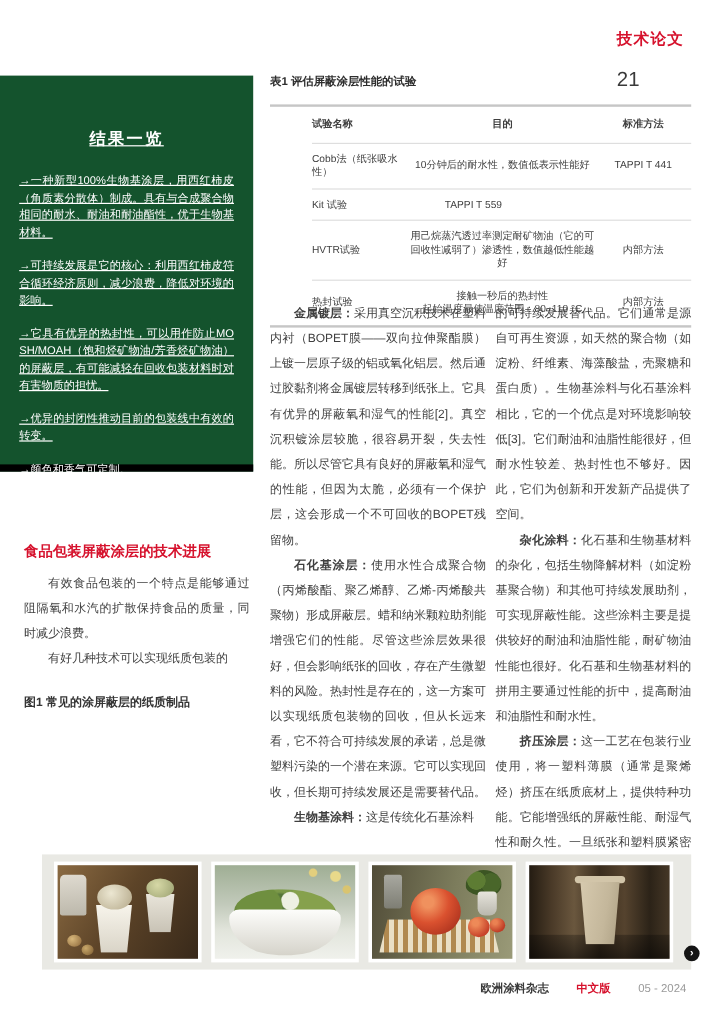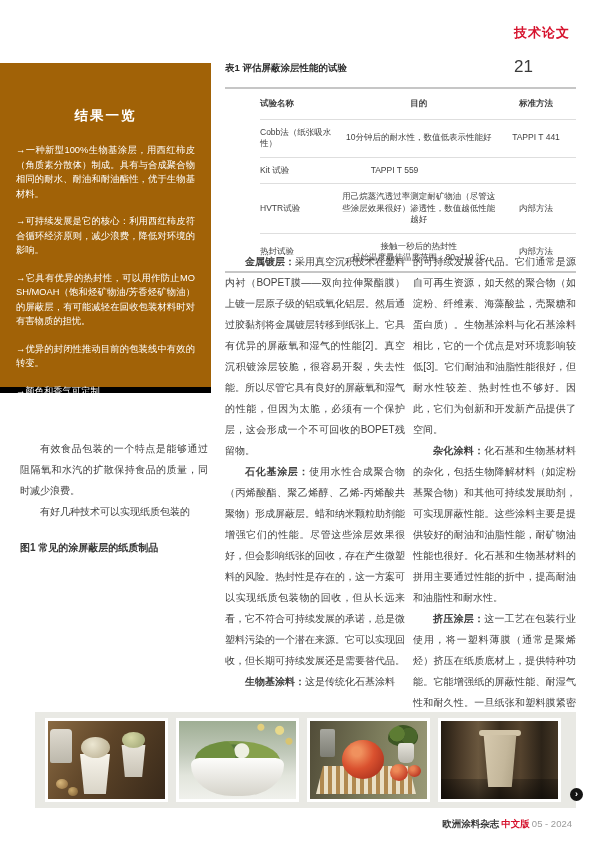--- a/index.html
+++ b/index.html
@@ -15,8 +15,8 @@
   
   .result-box{
     position:absolute;left:0;top:63px;width:211px;height:330px;
-    background:#a16207;border-bottom:6px solid #000;
-    color:#fff;box-sizing:border-box;padding:44px 16px 0 16px;
+    background:#14532d;border-bottom:6px solid #000;
+    color:#fff;box-sizing:border-box;padding:44px 16px 0 16px;text-decoration:underline;
   }
   .result-title{text-align:center;font-weight:bold;font-size:13.5px;letter-spacing:2px;margin-bottom:18px;}
   .result-bullet{font-size:9.3px;line-height:14.5px;margin:0 0 13px 0;text-align:justify;word-break:break-all;}

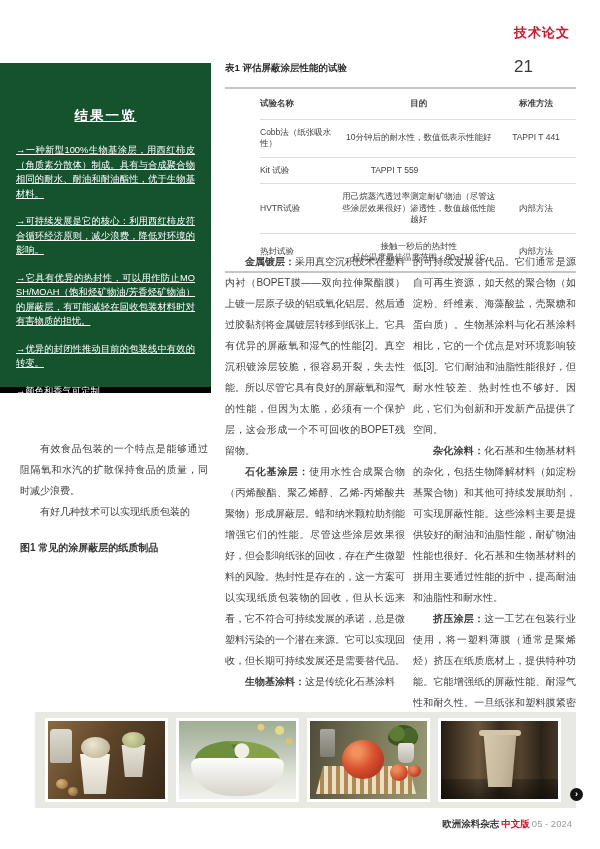--- a/index.html
+++ b/index.html
@@ -133,7 +133,7 @@
     </div>
     <div class="tbl-row">
       <div class="c1">HVTR试验</div>
-      <div class="c2">用己烷蒸汽透过率测定耐矿物油（尽管这些涂层效果很好）渗透性，数值越低性能越好</div>
+      <div class="c2">用己烷蒸汽透过率测定耐矿物油（它的可回收性减弱了）渗透性，数值越低性能越好</div>
       <div class="c3">内部方法</div>
     </div>
     <div class="tbl-row">

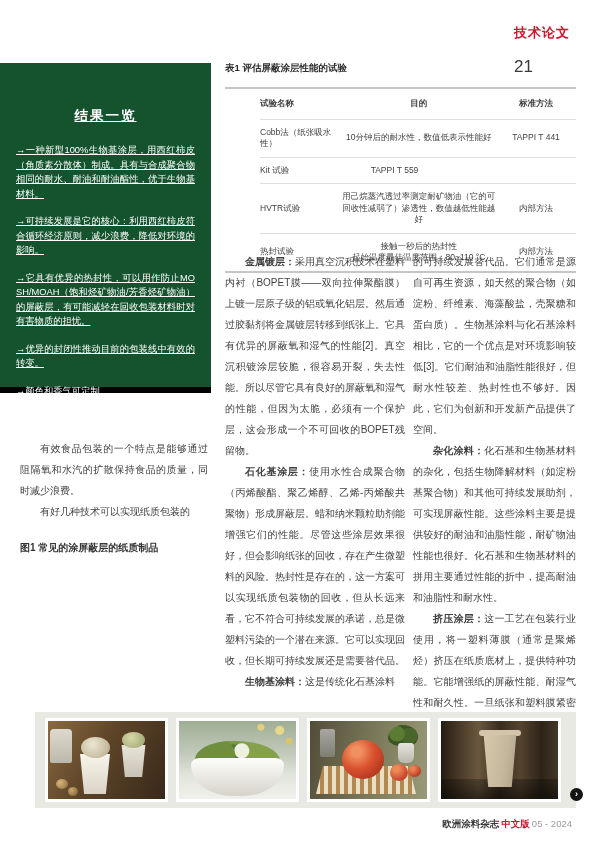--- a/index.html
+++ b/index.html
@@ -146,6 +146,7 @@
 </div>
 
 <div class="col col-left">
+  <p class="red-heading">食品包装屏蔽涂层的技术进展</p>
   <p class="indent">有效食品包装的一个特点是能够通过阻隔氧和水汽的扩散保持食品的质量，同时减少浪费。</p>
   <p class="indent">有好几种技术可以实现纸质包装的</p>
   <p class="fig-caption">图1 常见的涂屏蔽层的纸质制品</p>

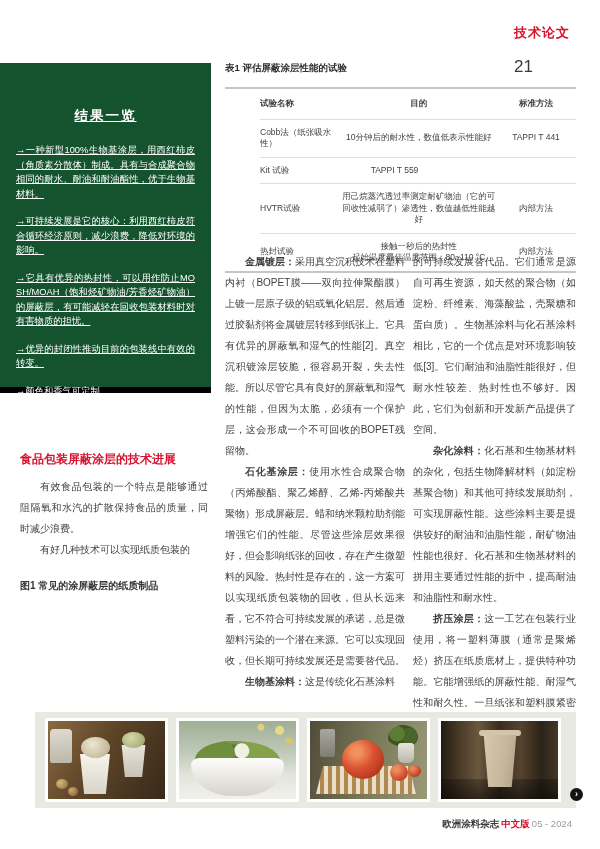--- a/index.html
+++ b/index.html
@@ -92,7 +92,7 @@
     position:absolute;left:570px;top:788px;width:13px;height:13px;border-radius:50%;
     background:#141414;color:#fff;font-size:9px;line-height:13px;text-align:center;font-weight:bold;
   }
-  .page-footer{position:absolute;top:818px;right:28px;font-size:9.5px;display:flex;gap:2px;align-items:baseline;}
+  .page-footer{position:absolute;top:818px;right:28px;font-size:9.5px;display:flex;gap:23px;align-items:baseline;}
   .footer-journal{font-weight:bold;color:#3a3a3a;}
   .footer-edition{font-weight:bold;color:#d6122d;}
   .footer-issue{color:#9a9a9a;}

